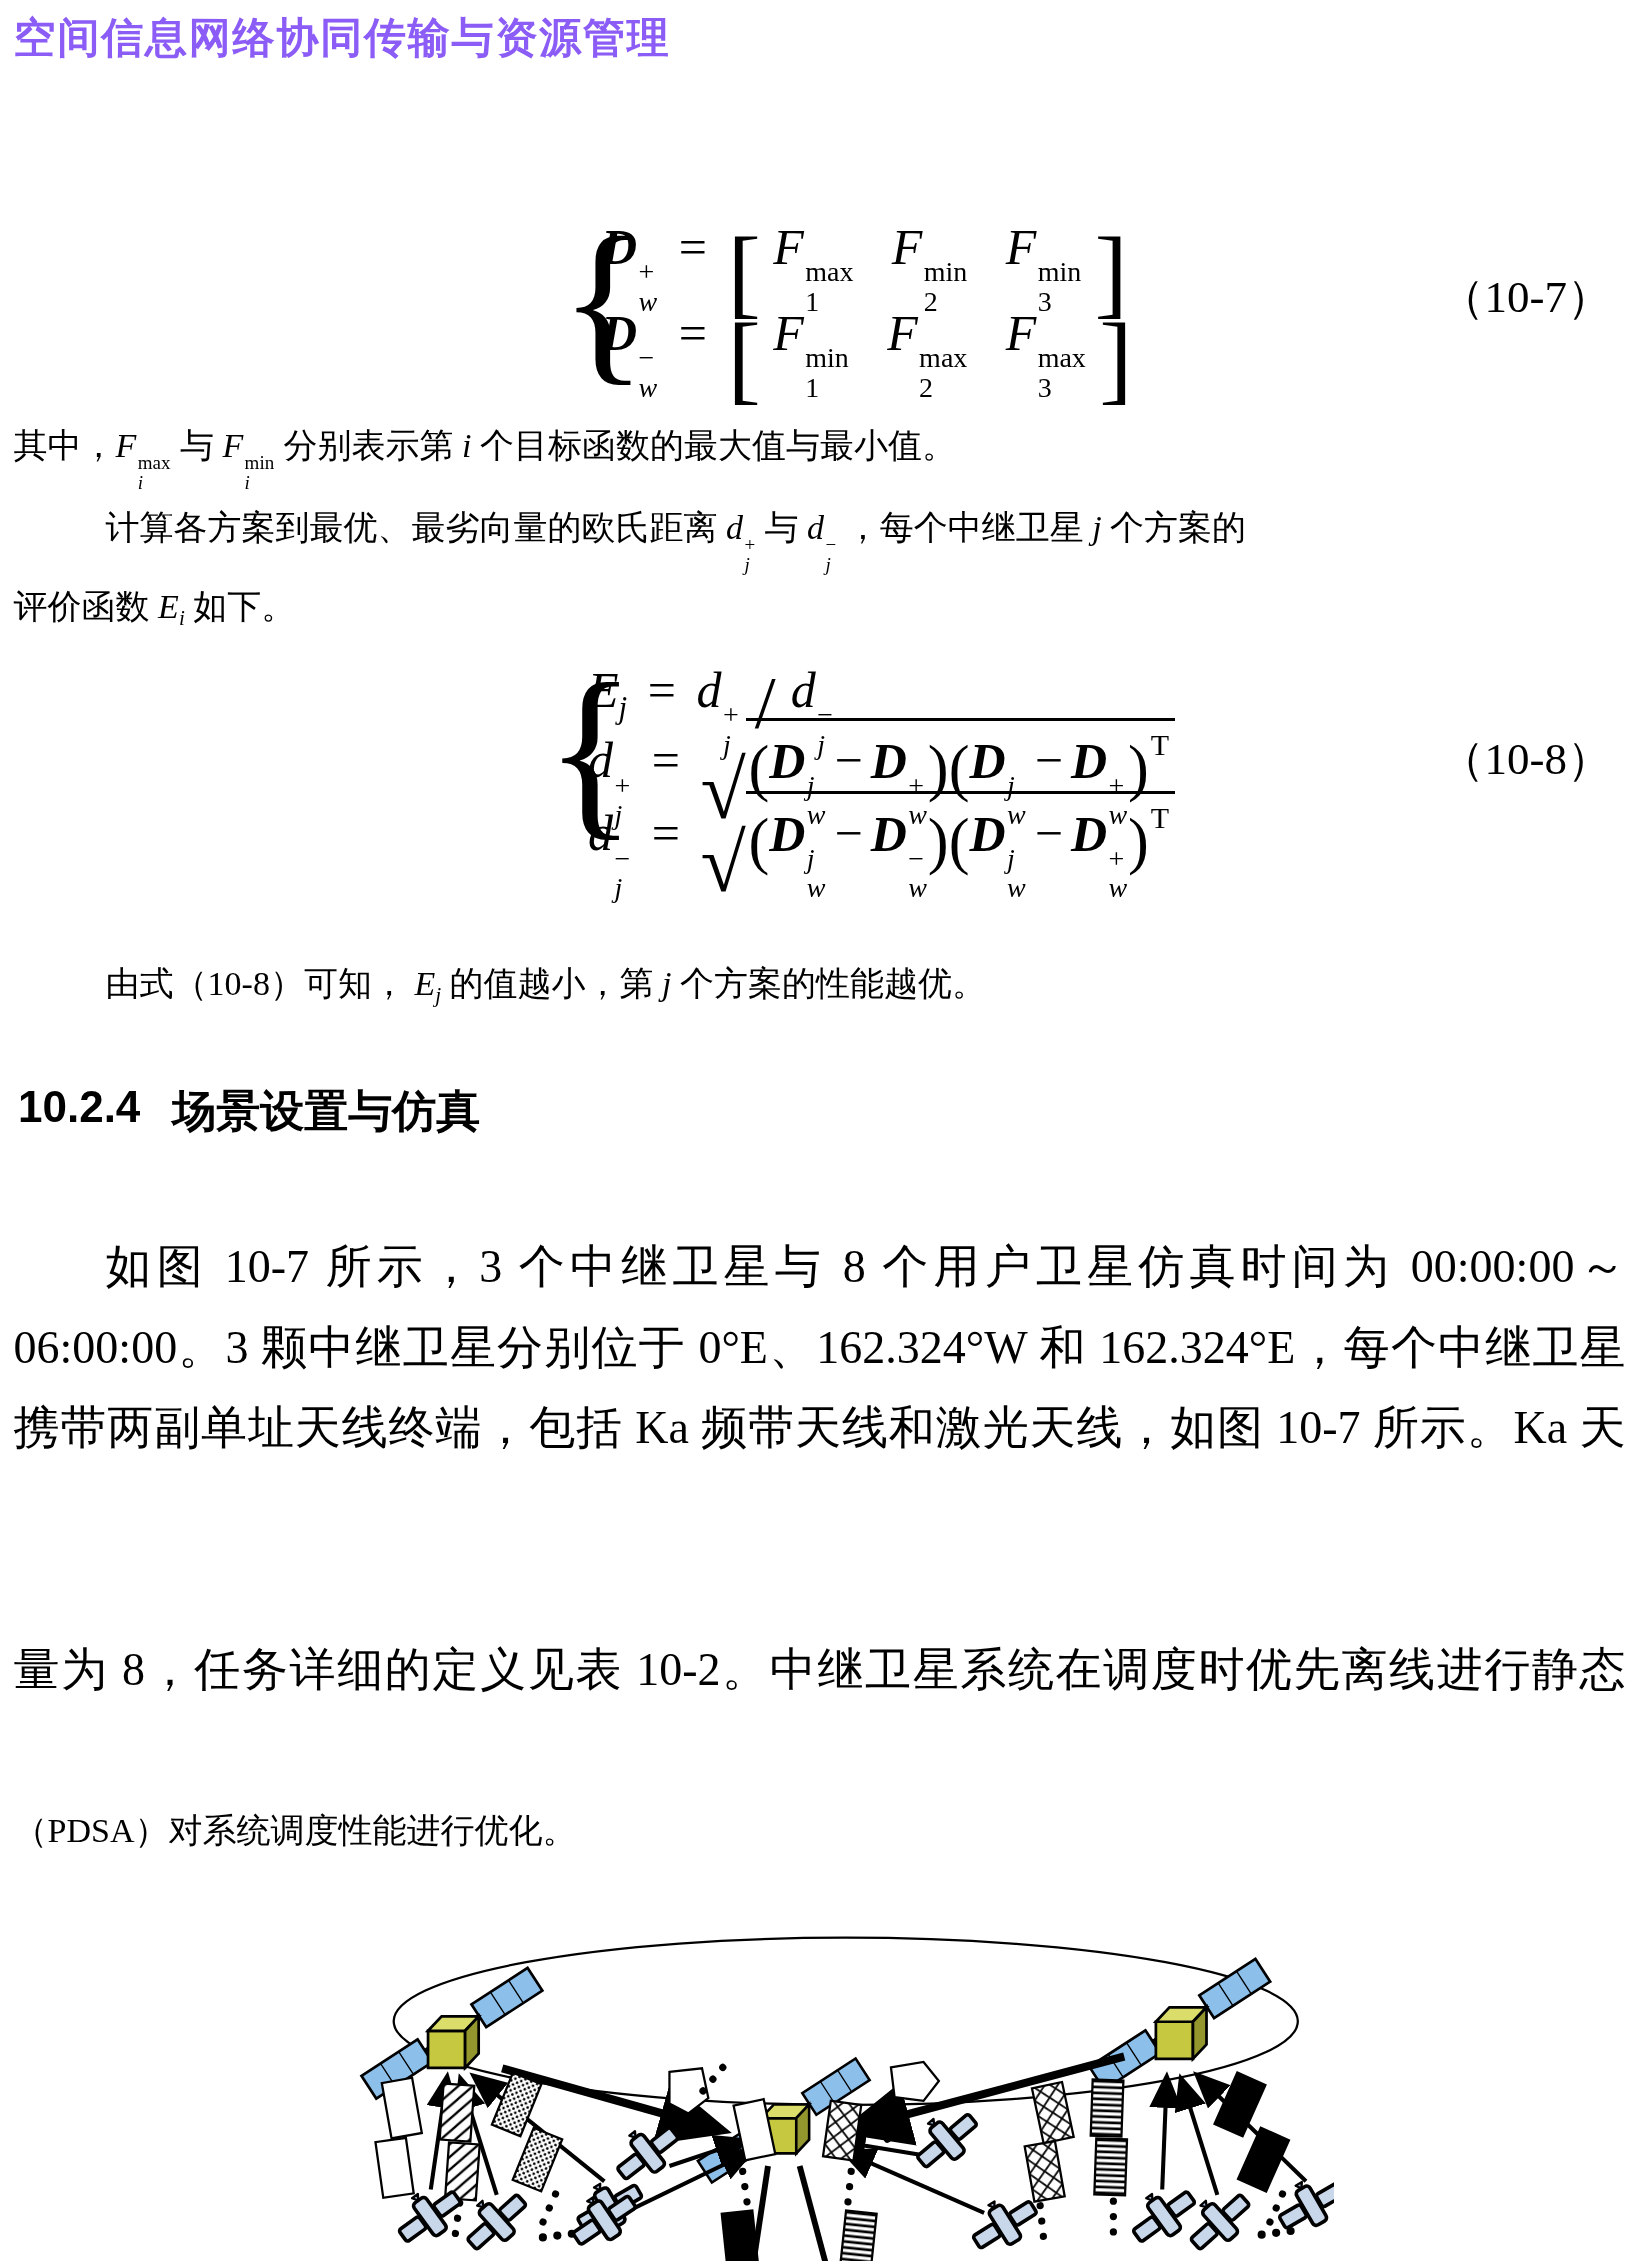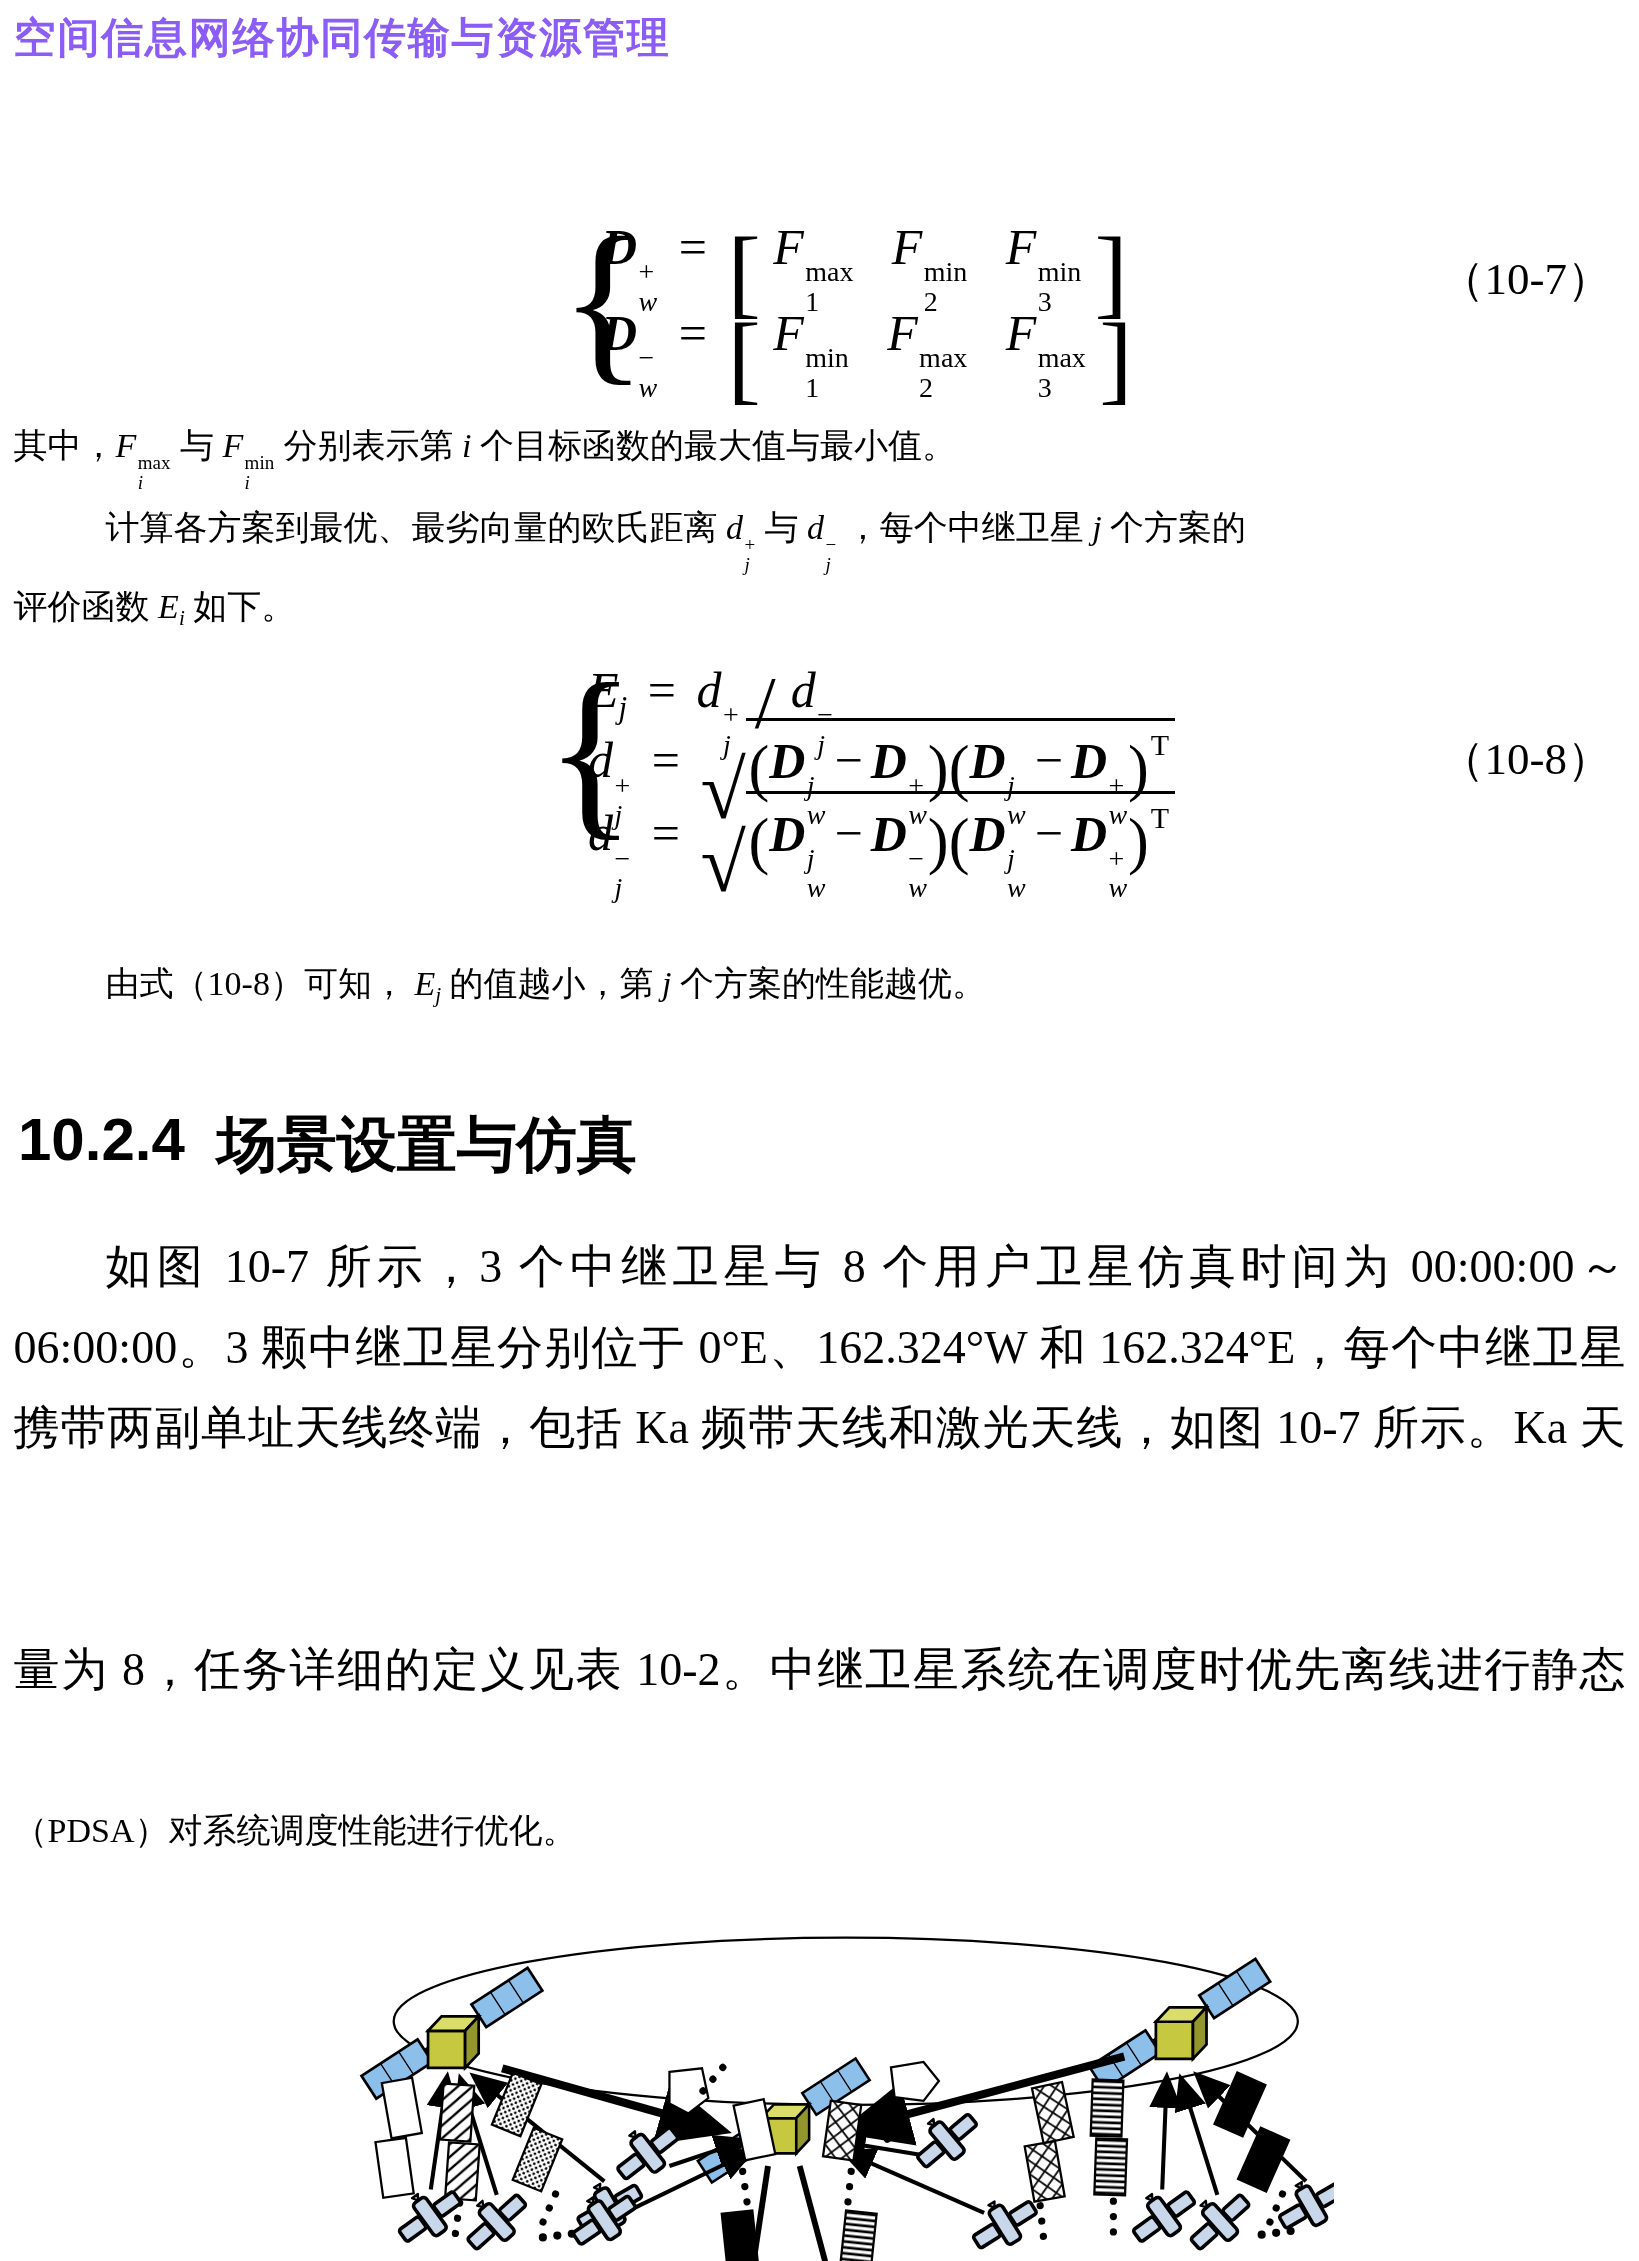--- a/index.html
+++ b/index.html
@@ -89,7 +89,7 @@
           </span></span>
       <span class="bk">]</span>
     </div>
-    <div class="eqlabel" style="top:249px;">（10-7）</div>
+    <div class="eqlabel" style="top:267px;">（10-7）</div>
   </div>
 
   <div class="tline" style="top:405px;">

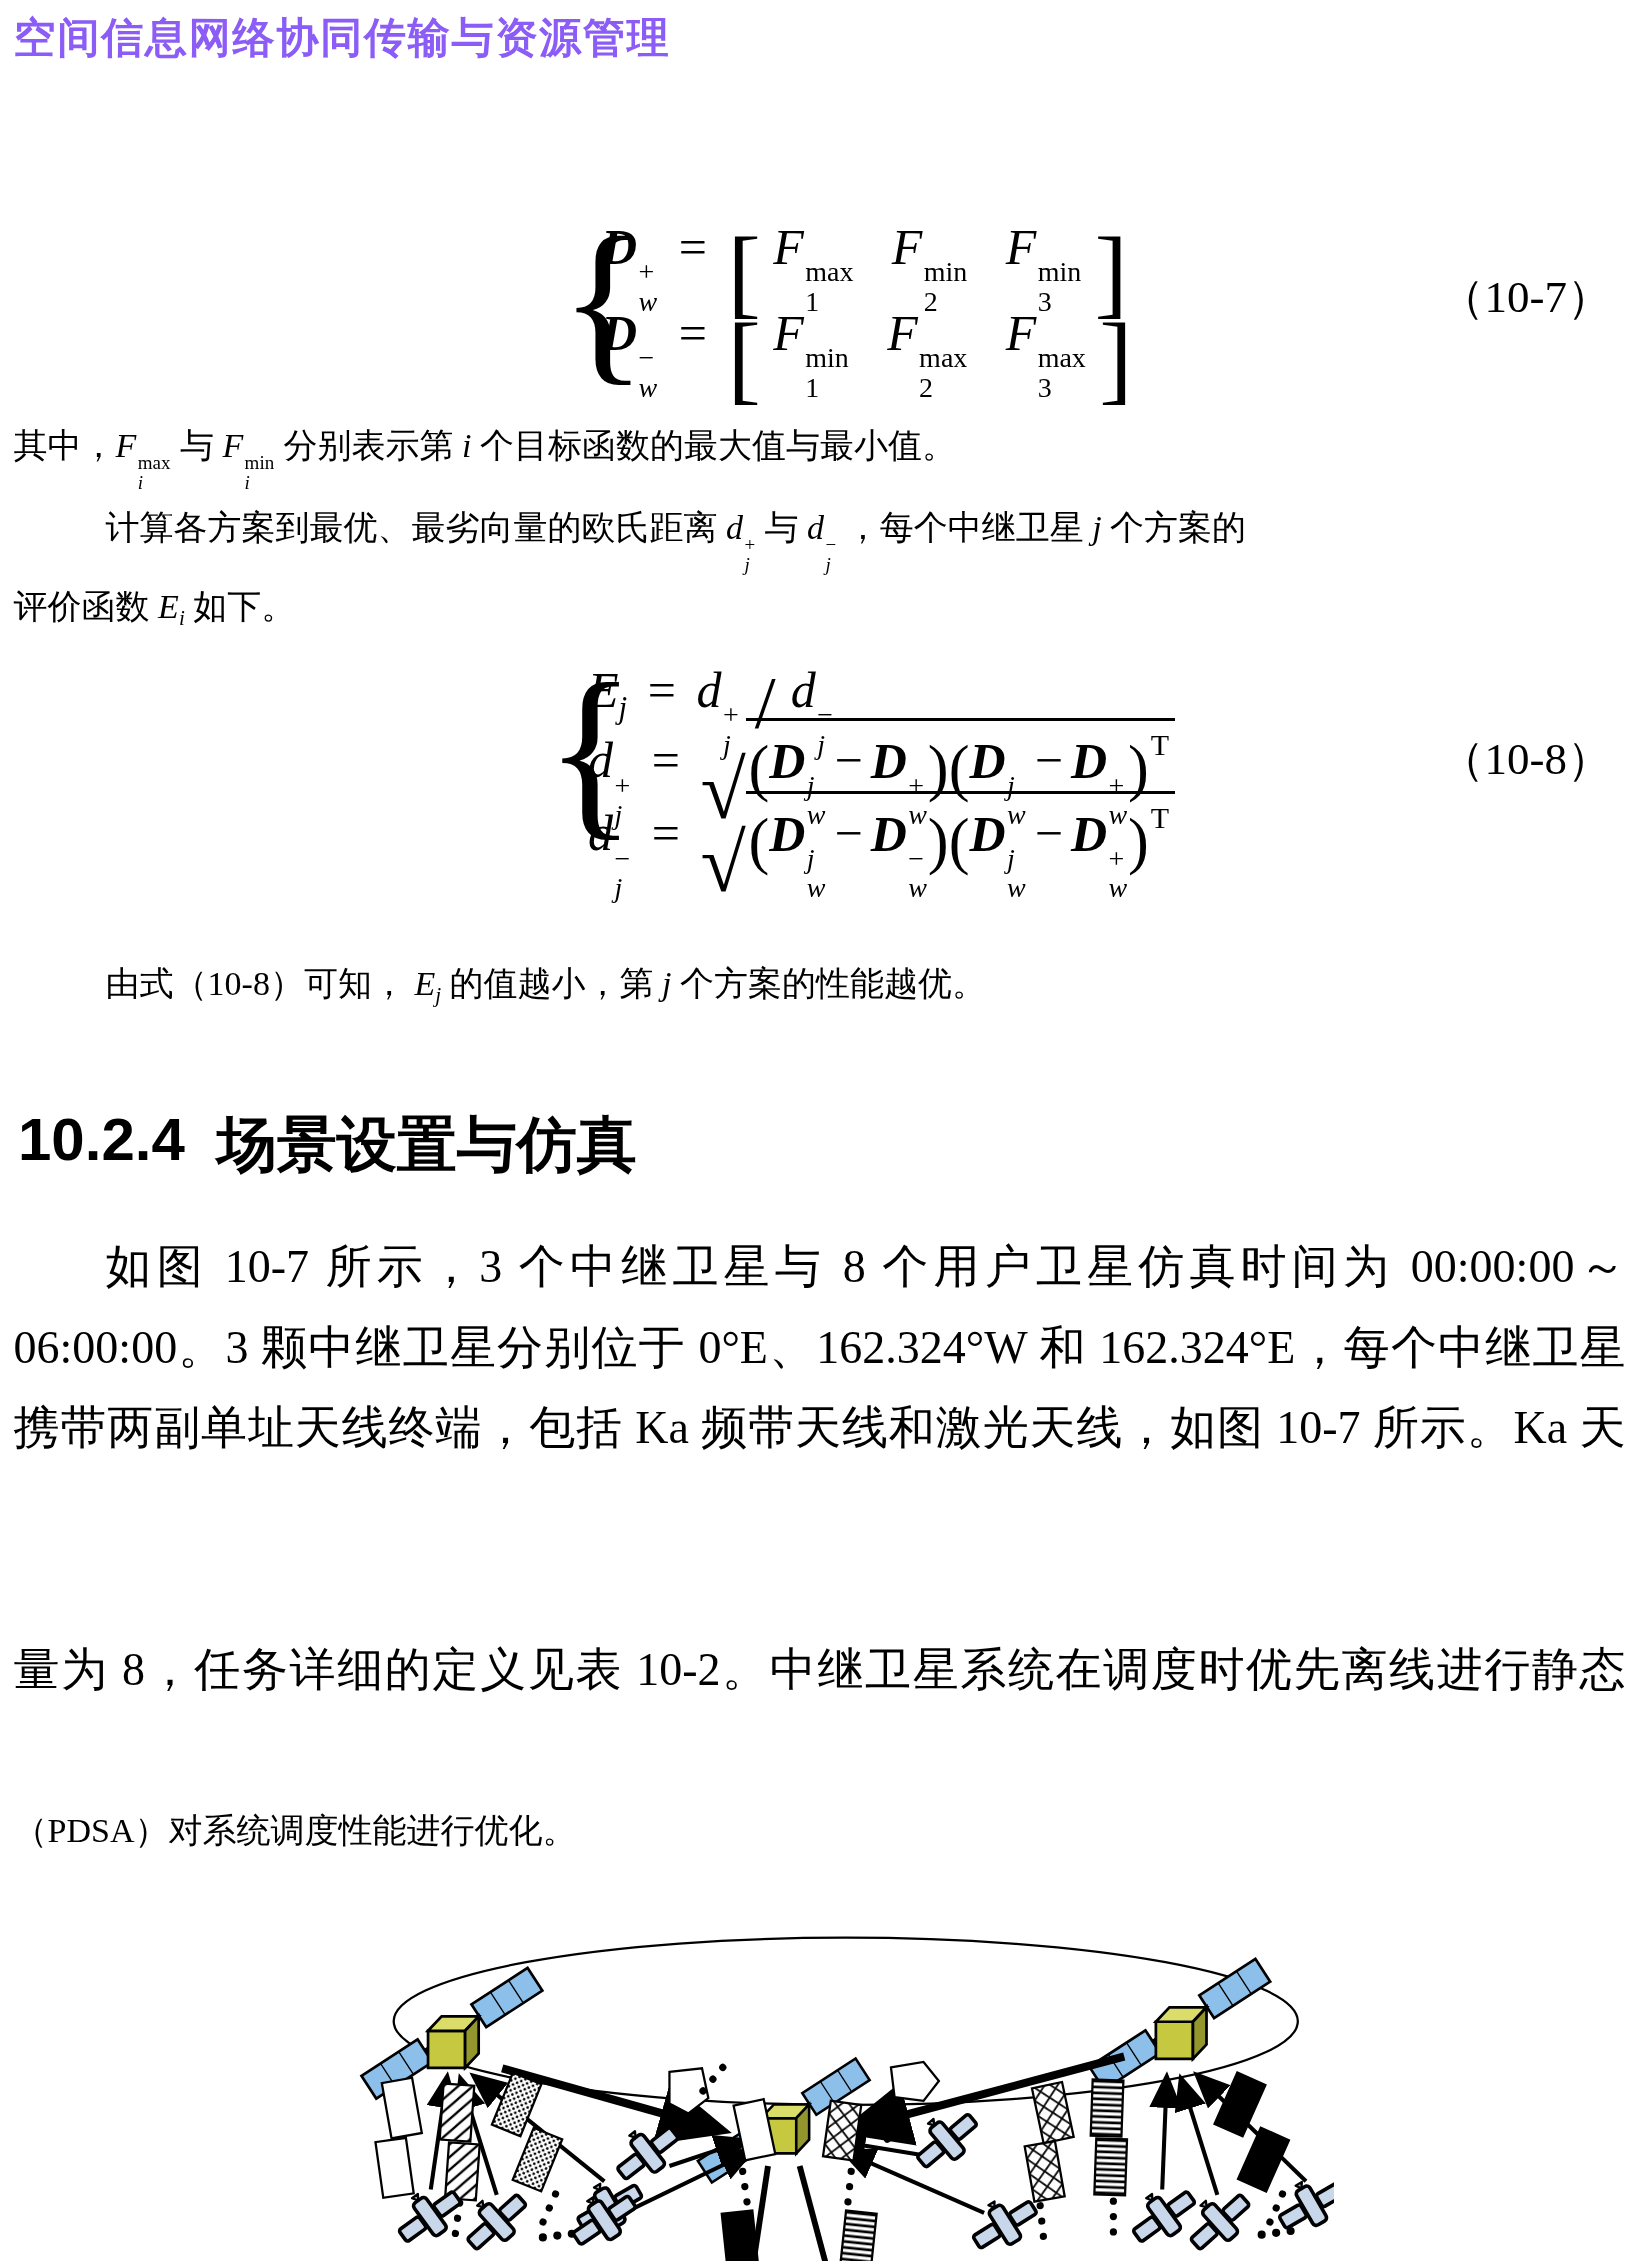--- a/index.html
+++ b/index.html
@@ -35,7 +35,7 @@
   .tsup{font-size:0.6em;font-style:normal;vertical-align:0.75em;margin-left:1.8px;}
   .slash{font-size:1.5em;font-style:normal;vertical-align:-0.28em;margin:0 2.7px;}
   
-  #sechead{position:absolute;left:18px;top:1082px;font-size:60px;font-weight:bold;display:flex;gap:32px;margin-top:23px;}
+  #sechead{position:absolute;left:18px;top:1082px;font-size:44px;font-weight:bold;display:flex;gap:32px;}
   #figsvg{position:absolute;left:353px;top:1918px;}
 </style>
 </head>

